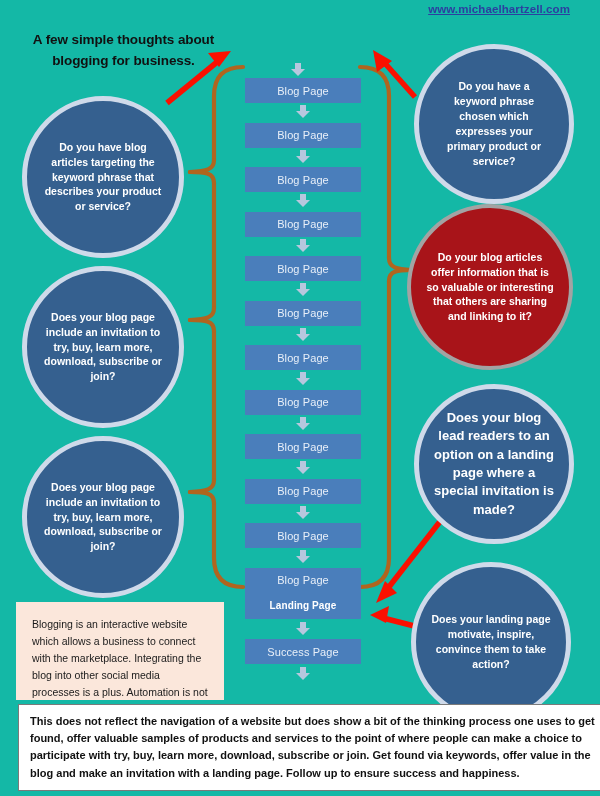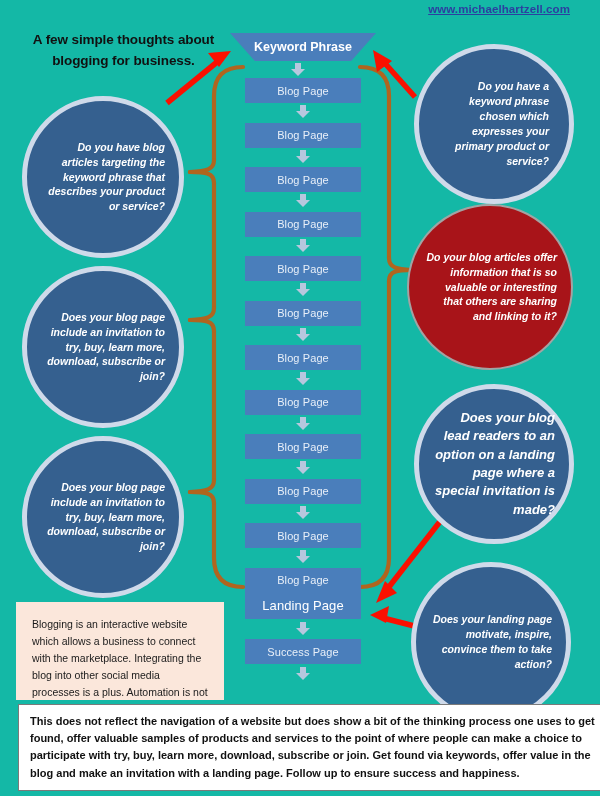--- a/index.html
+++ b/index.html
@@ -196,9 +196,6 @@
   <a class="site-link" href="#">www.michaelhartzell.com</a>
   <div class="headline">A few simple thoughts about blogging for business.</div>
 
-  <div class="trapezoid" style="left:230px; top:33px; width:146px; height:28px;">
-    <span>Keyword Phrase</span>
-  </div>
 
   <div class="connector" style="left:291px; top:63px;">
     <div class="stem"></div>

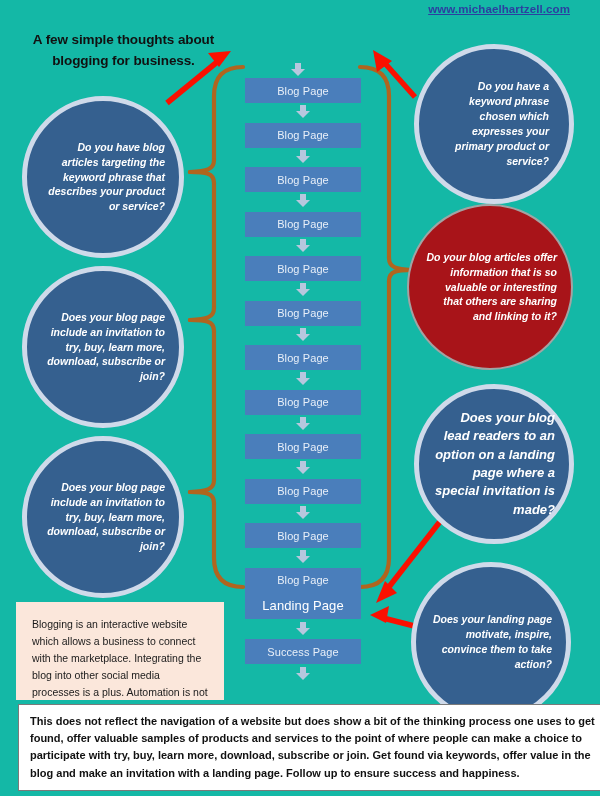--- a/index.html
+++ b/index.html
@@ -50,9 +50,8 @@
     display:flex;
     align-items:center;
     justify-content:center;
-    text-align:right;
+    text-align:center;
     color:#ffffff;
-    font-style:italic;
     font-weight:bold;
     line-height:1.42;
     padding:10px 14px;

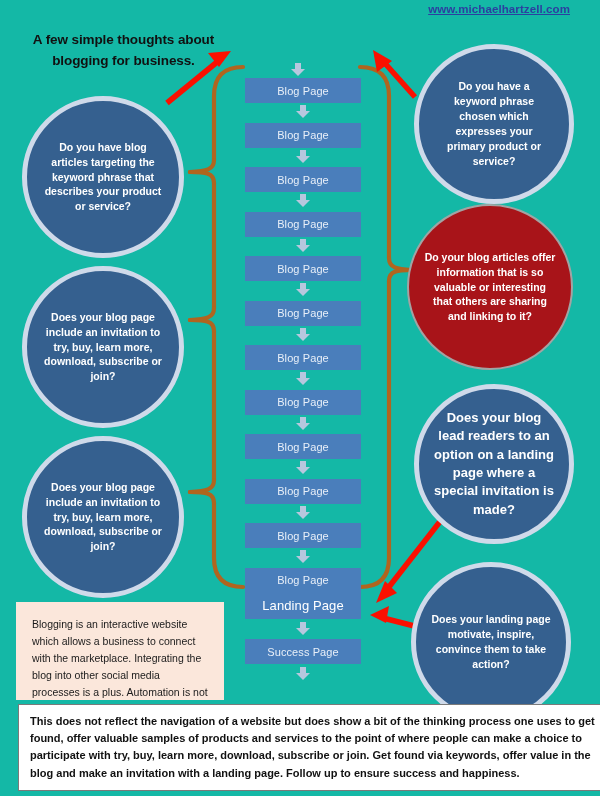--- a/index.html
+++ b/index.html
@@ -57,7 +57,7 @@
     padding:10px 14px;
   }
   .bubble.blue{ background:#35608f; border:5px solid #cfdaea; }
-  .bubble.red { background:#a81419; border:2px solid #a3a3a3; }
+  .bubble.red { background:#a81419; border:4px solid #a3a3a3; }
   .bubble span{ display:block; }
 
   

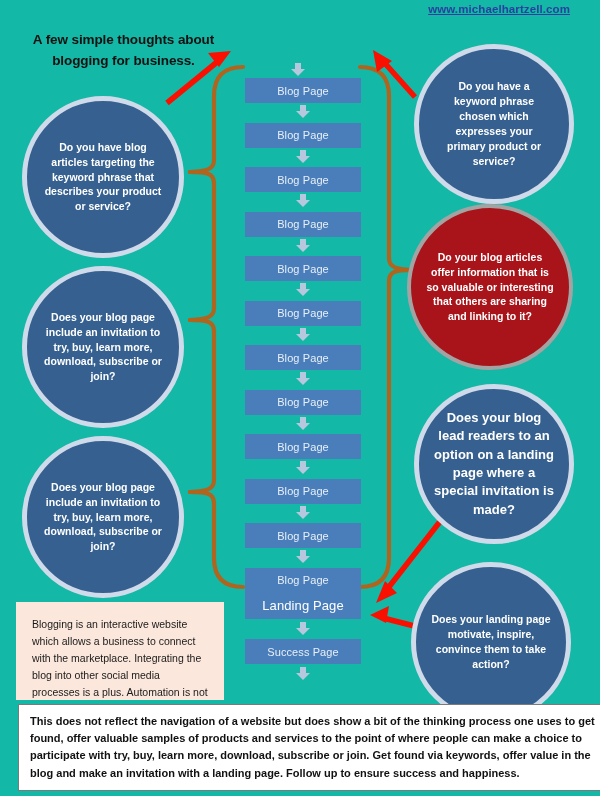--- a/index.html
+++ b/index.html
@@ -74,8 +74,8 @@
   }
   .flowbox.emphasis{
     color:#ffffff;
-    font-weight:normal;
-    font-size:13px;
+    font-weight:bold;
+    font-size:10px;
   }
   .trapezoid{
     position:absolute;

